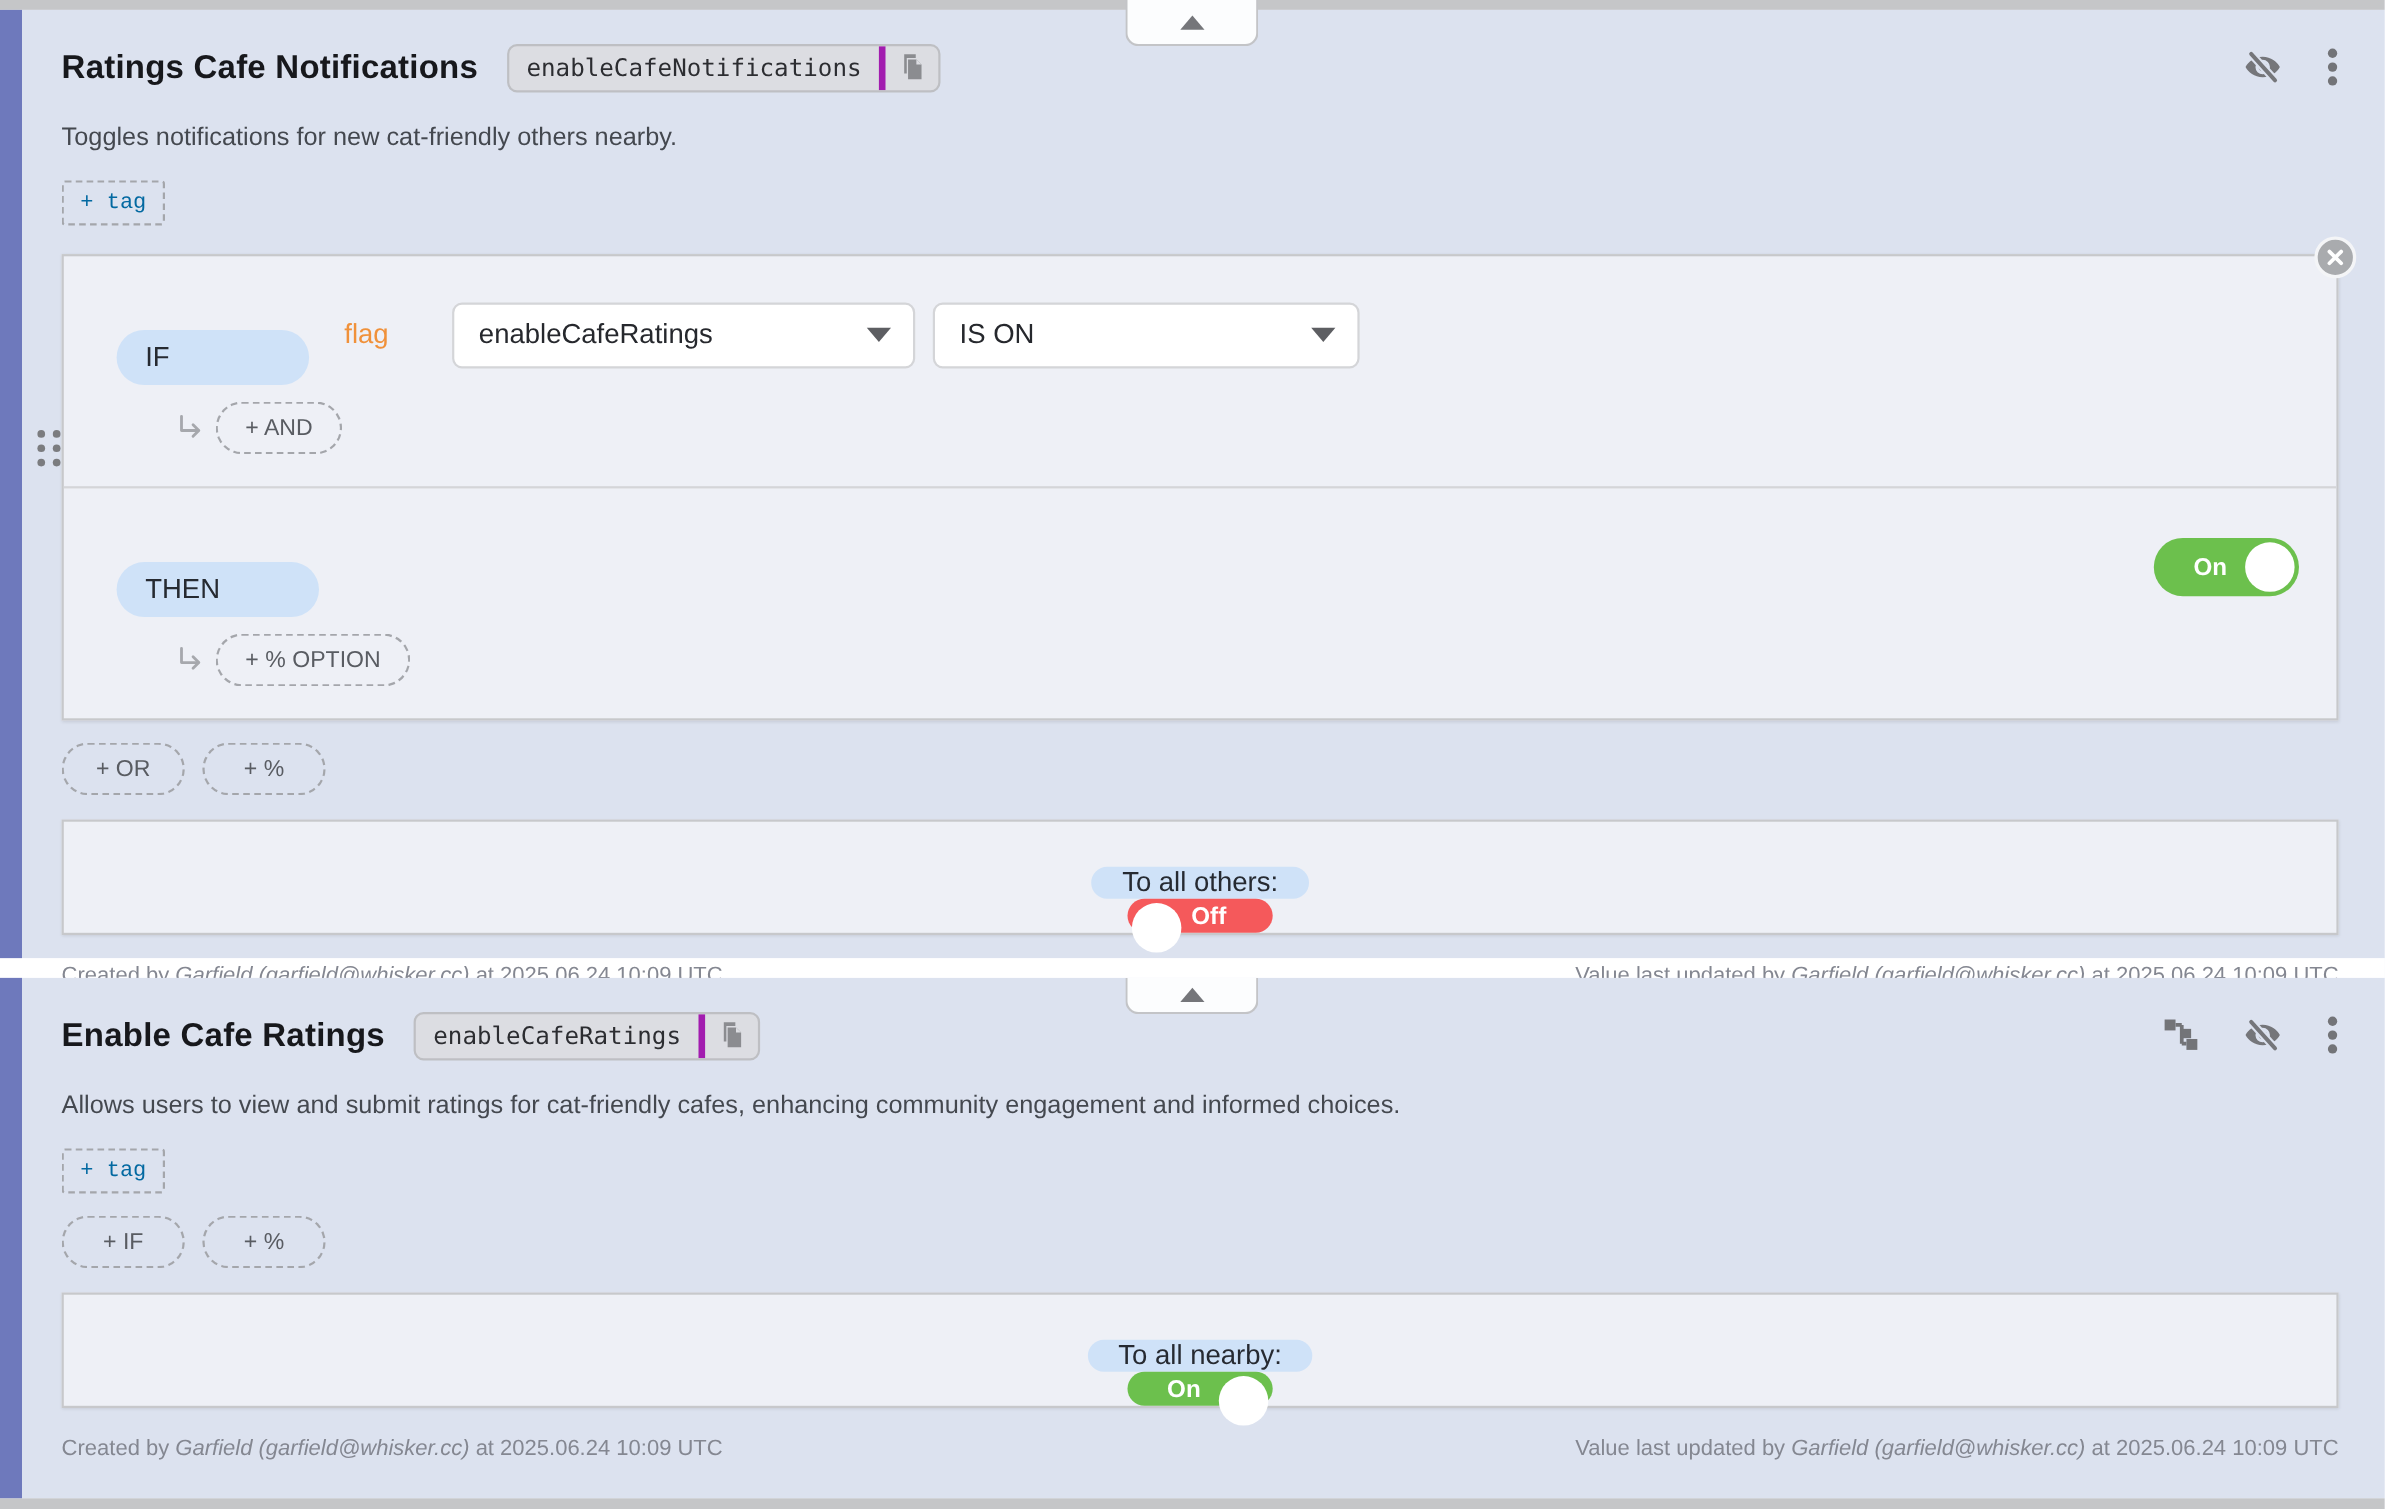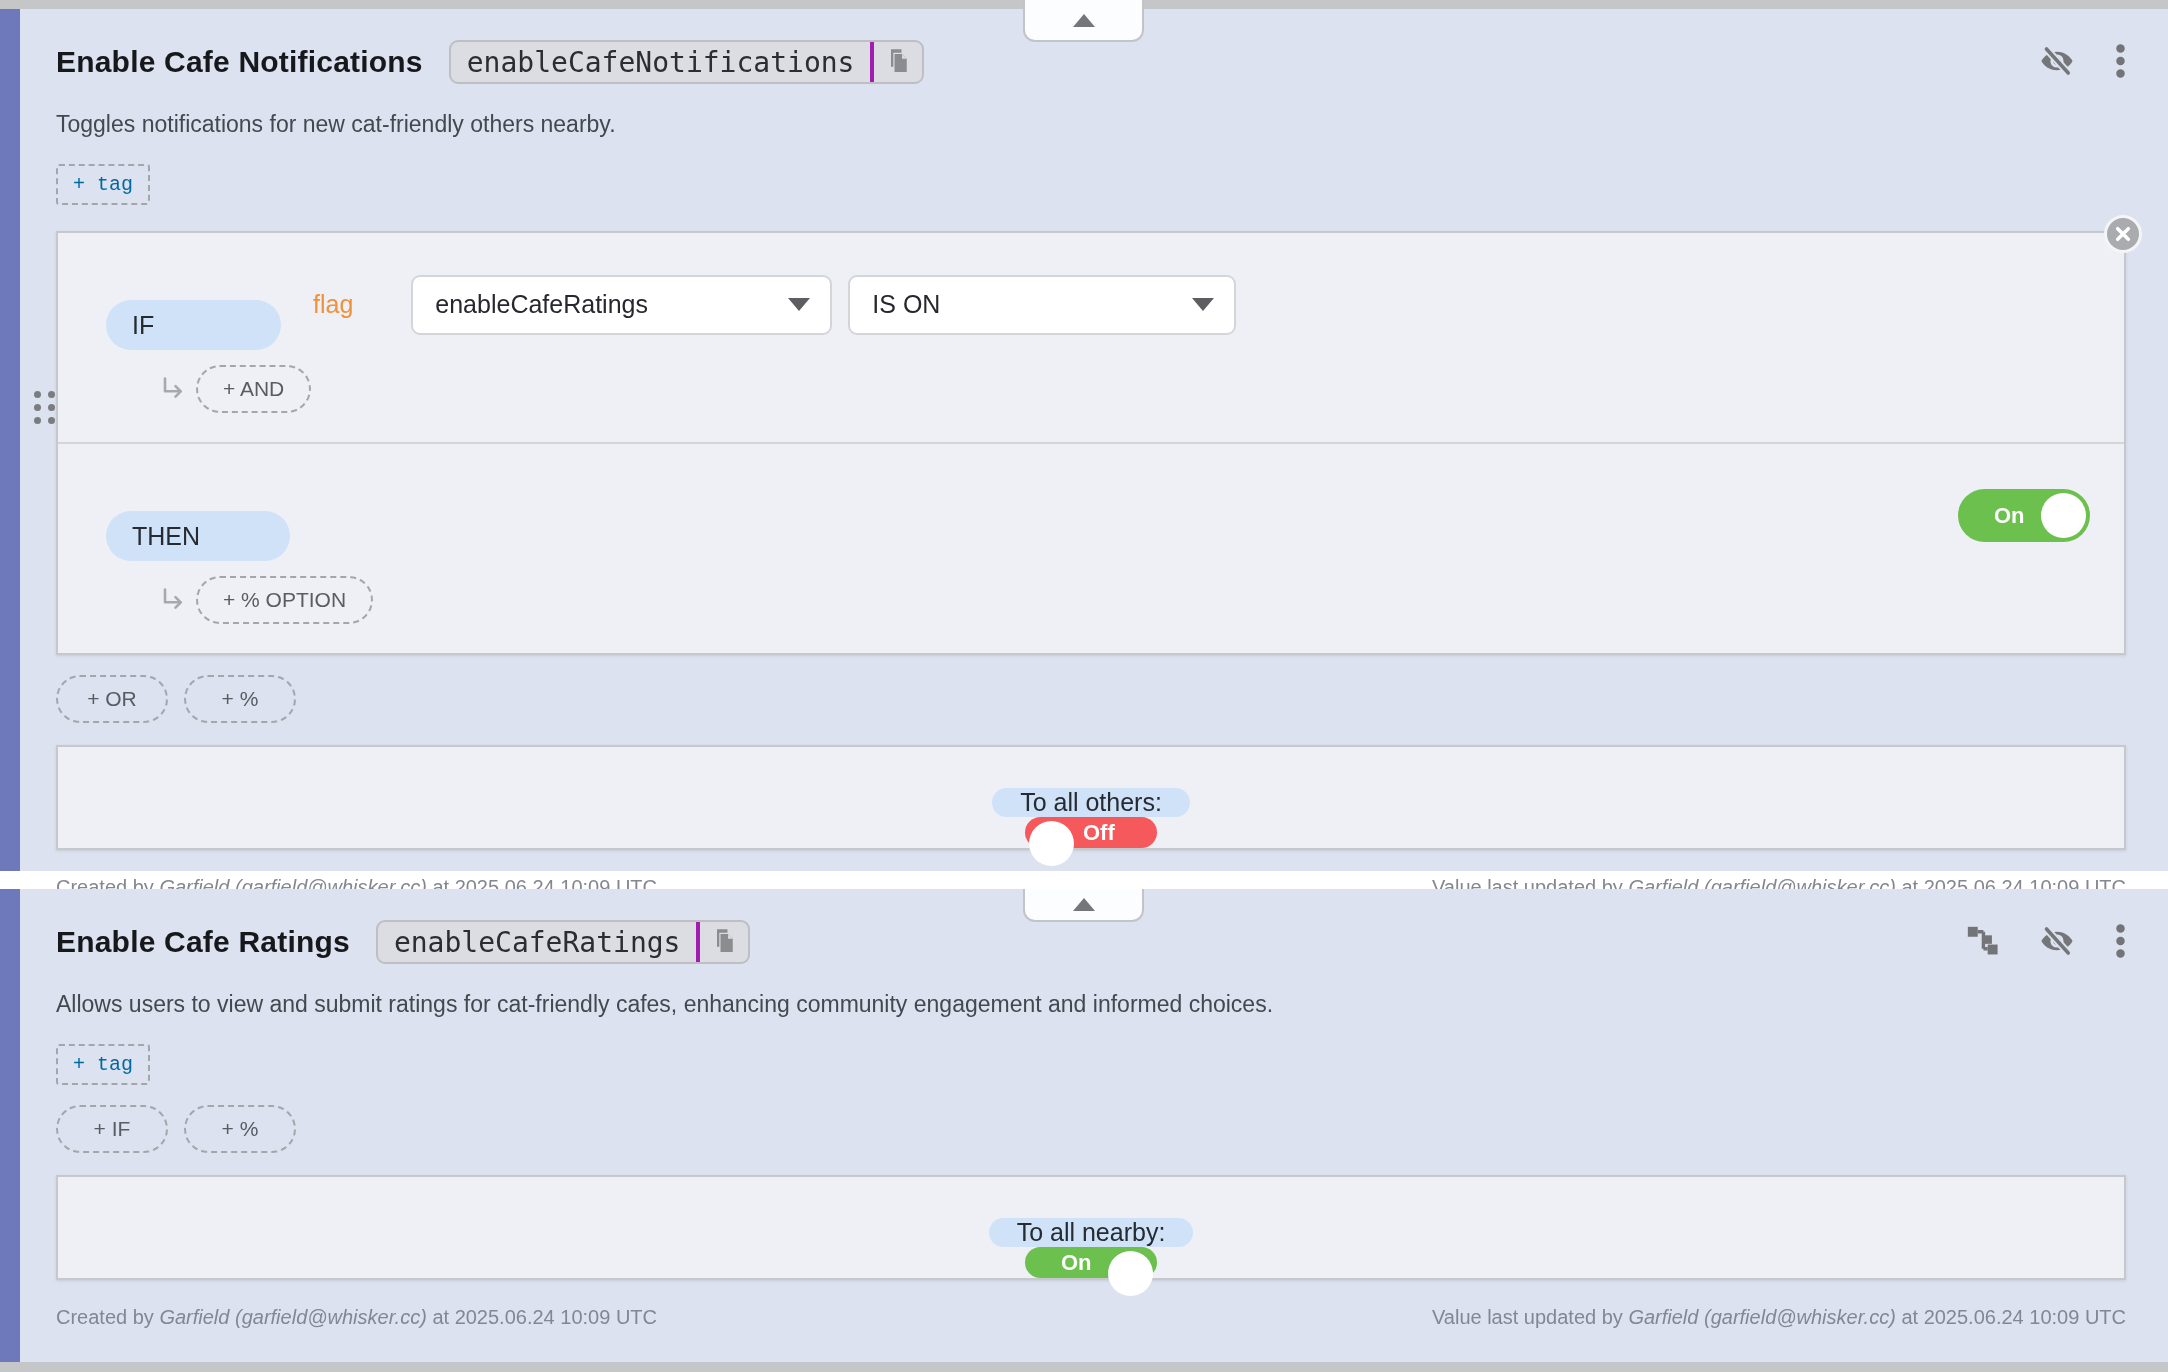--- a/index.html
+++ b/index.html
@@ -177,7 +177,7 @@
   </button>
 
   <header class="card-header">
-    <h1 class="flag-title">Enable Cafe Notifications</h1>
+    <h1 class="flag-title">Ratings Cafe Notifications</h1>
     <div class="key-badge">
       <span class="key-text">enableCafeNotifications</span>
       <button class="copy-btn">

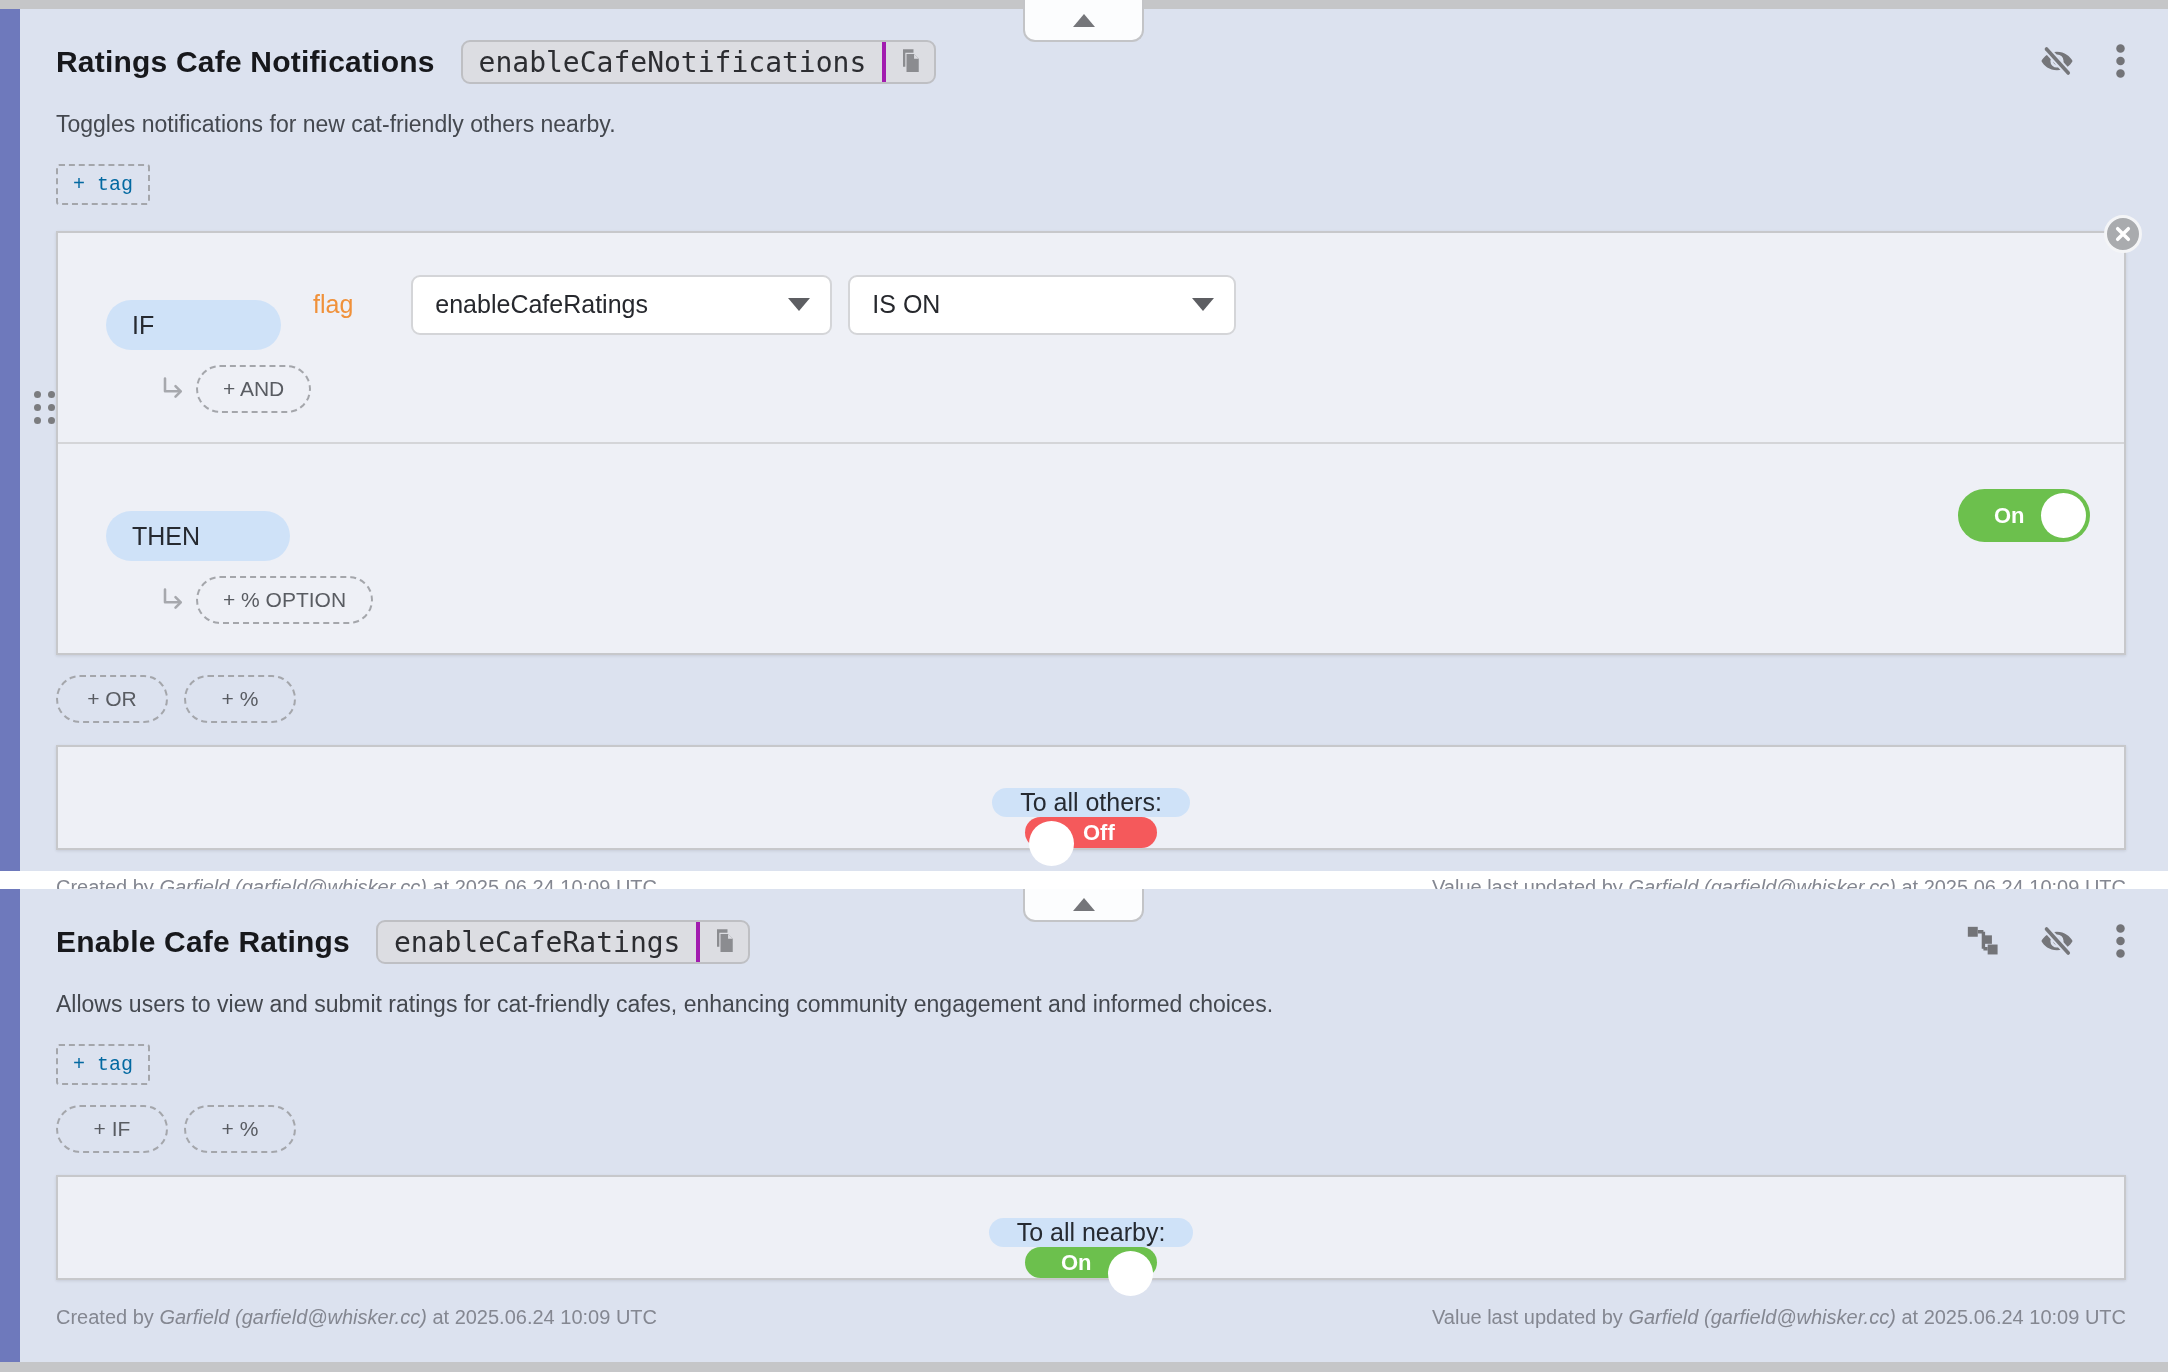--- a/index.html
+++ b/index.html
@@ -56,8 +56,8 @@
   }
   .key-text {
     display:flex; align-items:center; padding:0 16px;
-    font-family:"DejaVu Sans Mono", monospace; font-size:28px; color:#2c2d31;
-    border-right:4px solid #a21caf;
+    font-family:"DejaVu Sans Mono", monospace; font-size:22px; color:#2c2d31;
+    border-right:6px solid #a21caf;
   }
   .copy-btn {
     display:flex; align-items:center; justify-content:center;

